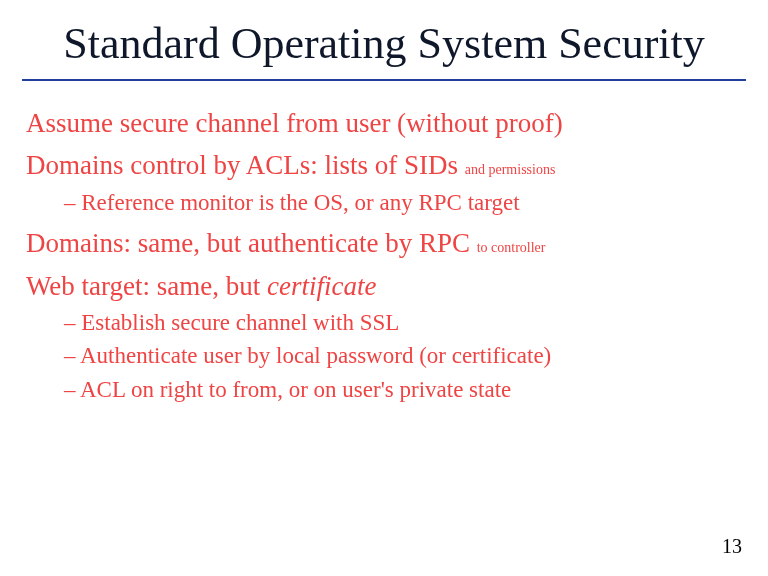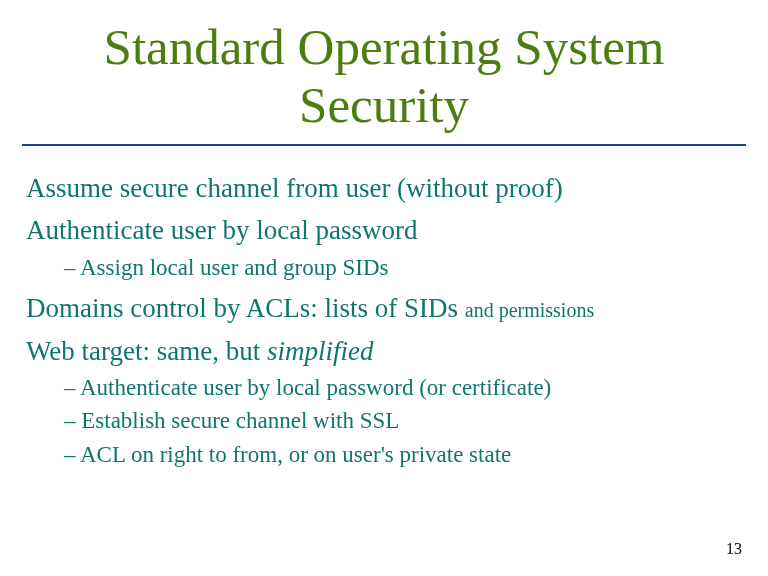--- a/index.html
+++ b/index.html
@@ -12,8 +12,8 @@
       padding: 18px 22px 0 22px;
     }
     .title {
-      color: #4d7c0f;
-      font-size: 51px;
+      color: #0f172a;
+      font-size: 44px;
       text-align: center;
       padding-bottom: 10px;
       border-bottom: 2px solid #1f3f9a;

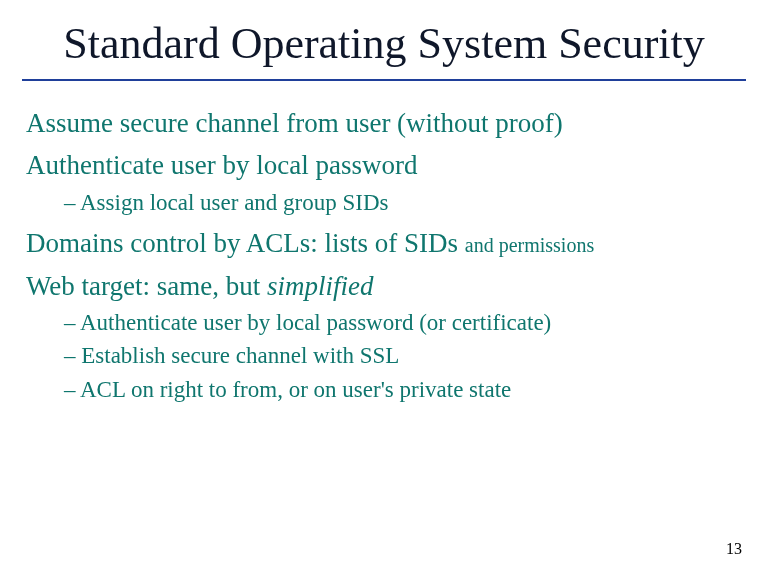--- a/index.html
+++ b/index.html
@@ -21,7 +21,7 @@
       font-weight: normal;
     }
     .content {
-      color: #0f766e;
+      color: #ef4444;
       padding-left: 4px;
     }
     .main-point {

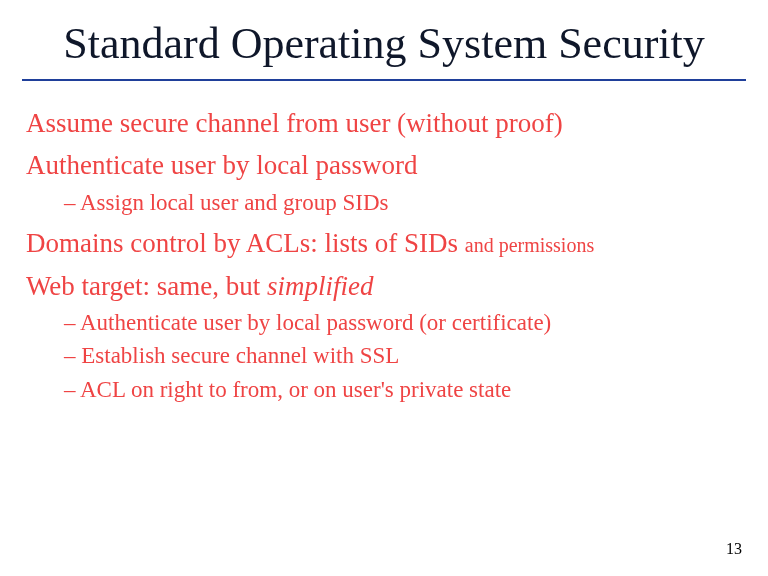--- a/index.html
+++ b/index.html
@@ -65,10 +65,6 @@
     <div class="main-point">Assume secure channel from user (without proof)</div>
   </div>
 
-  <div class="block">
-    <div class="main-point">Authenticate user by local password</div>
-    <div class="sub-point">Assign local user and group SIDs</div>
-  </div>
 
   <div class="block">
     <div class="main-point"><span>Domains control by ACLs: lists of SIDs </span><span class="small-tail">and permissions</span></div>

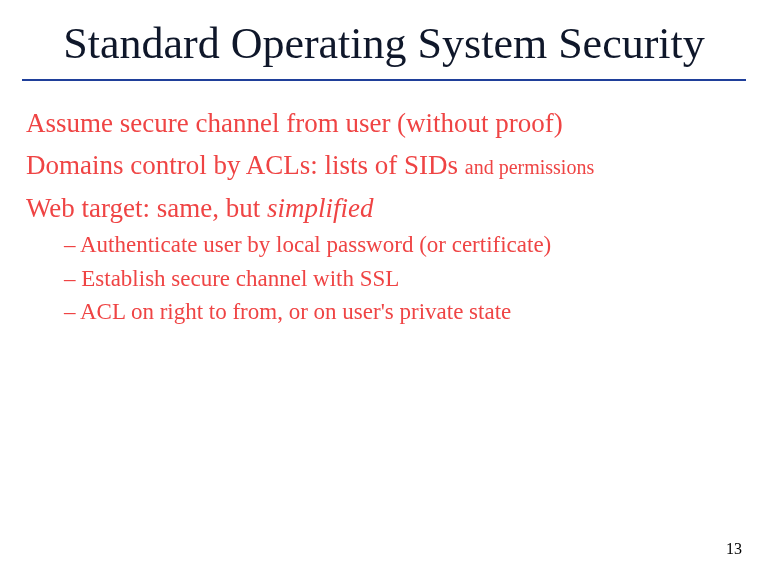--- a/index.html
+++ b/index.html
@@ -40,7 +40,7 @@
       content: "– ";
     }
     .small-tail {
-      font-size: 20px;
+      font-size: 14px;
     }
     .italic {
       font-style: italic;

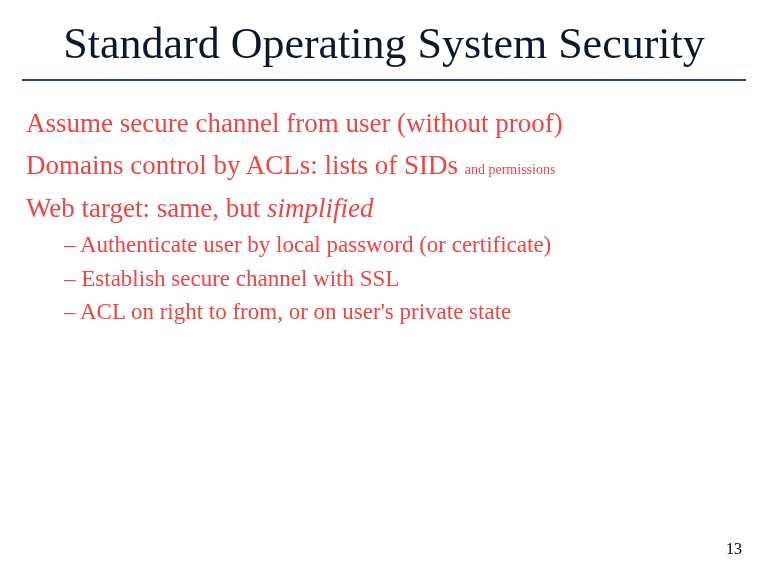--- a/index.html
+++ b/index.html
@@ -68,6 +68,7 @@
 
   <div class="block">
     <div class="main-point"><span>Domains control by ACLs: lists of SIDs </span><span class="small-tail">and permissions</span></div>
+    <div class="sub-point">Reference monitor is the OS, or any RPC target</div>
   </div>
 
 

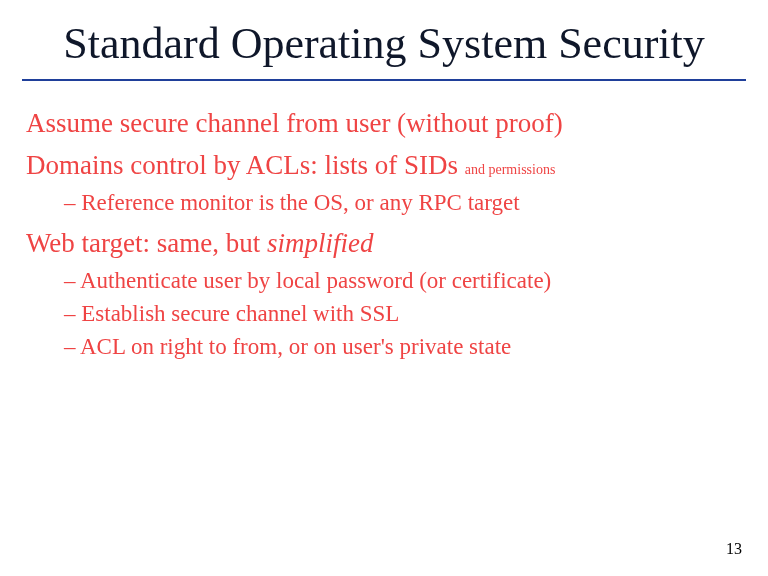--- a/index.html
+++ b/index.html
@@ -71,6 +71,9 @@
     <div class="sub-point">Reference monitor is the OS, or any RPC target</div>
   </div>
 
+  <div class="block">
+    <div class="main-point"><span>Domains: same, but authenticate by RPC </span><span class="small-tail">to controller</span></div>
+  </div>
 
   <div class="block">
     <div class="main-point"><span>Web target: same, but </span><span class="italic">simplified</span></div>

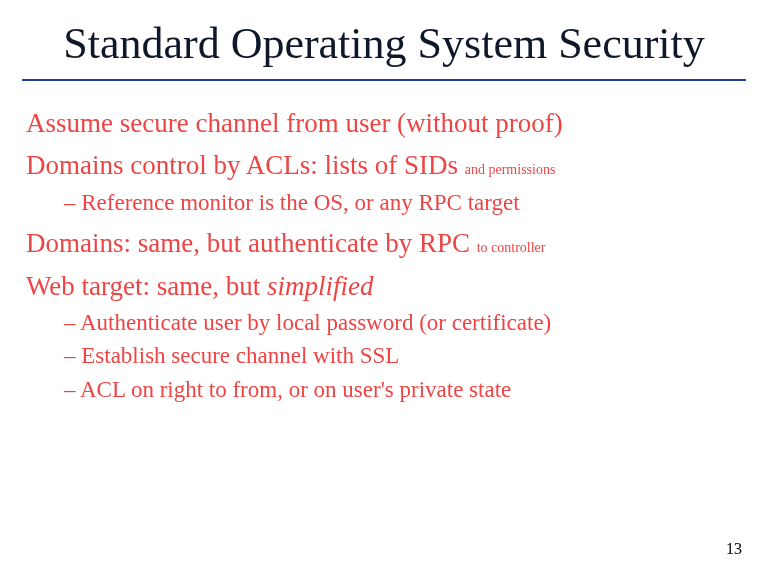--- a/index.html
+++ b/index.html
@@ -76,7 +76,7 @@
   </div>
 
   <div class="block">
-    <div class="main-point"><span>Web target: same, but </span><span class="italic">simplified</span></div>
+    <div class="main-point"><span>Web target: same, but </span><span class="italic">certificate</span></div>
     <div class="sub-point">Authenticate user by local password (or certificate)</div>
     <div class="sub-point">Establish secure channel with SSL</div>
     <div class="sub-point">ACL on right to from, or on user's private state</div>

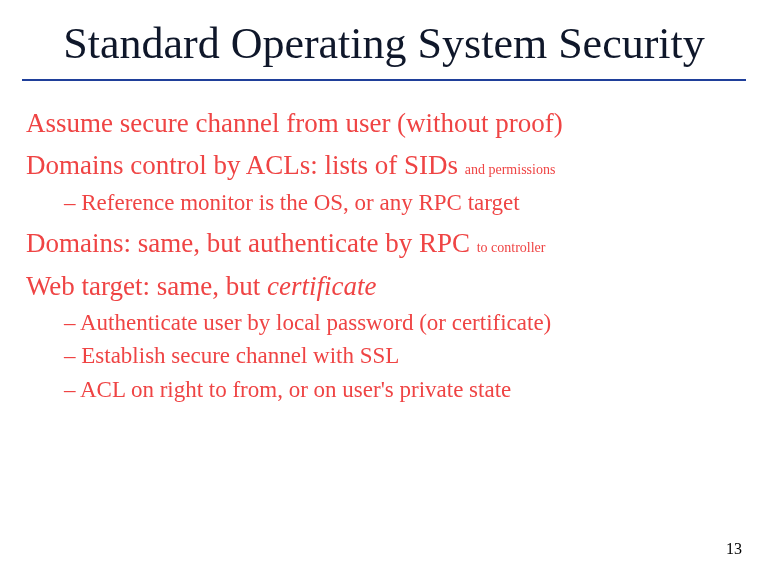--- a/index.html
+++ b/index.html
@@ -77,8 +77,8 @@
 
   <div class="block">
     <div class="main-point"><span>Web target: same, but </span><span class="italic">certificate</span></div>
+    <div class="sub-point">Establish secure channel with SSL</div>
     <div class="sub-point">Authenticate user by local password (or certificate)</div>
-    <div class="sub-point">Establish secure channel with SSL</div>
     <div class="sub-point">ACL on right to from, or on user's private state</div>
   </div>
 

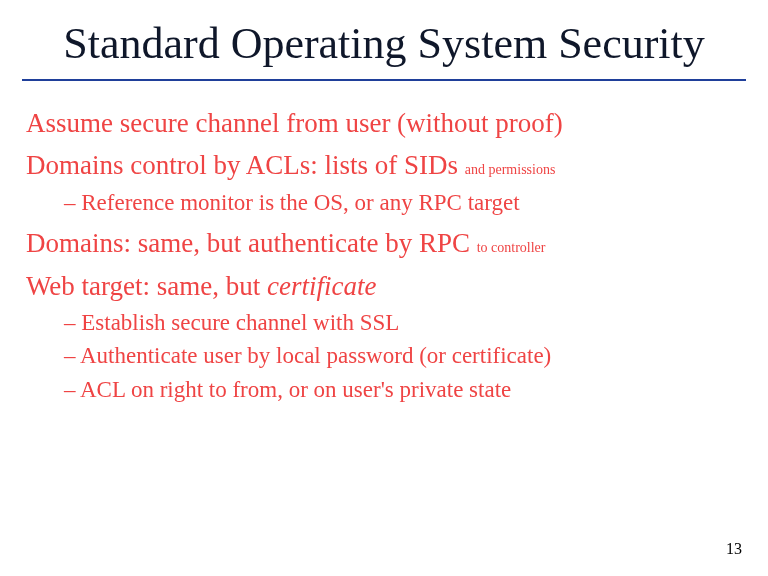--- a/index.html
+++ b/index.html
@@ -49,7 +49,7 @@
       position: absolute;
       bottom: 18px;
       right: 26px;
-      font-size: 16px;
+      font-size: 20px;
       color: #000;
     }
     .block { margin-bottom: 6px; }

